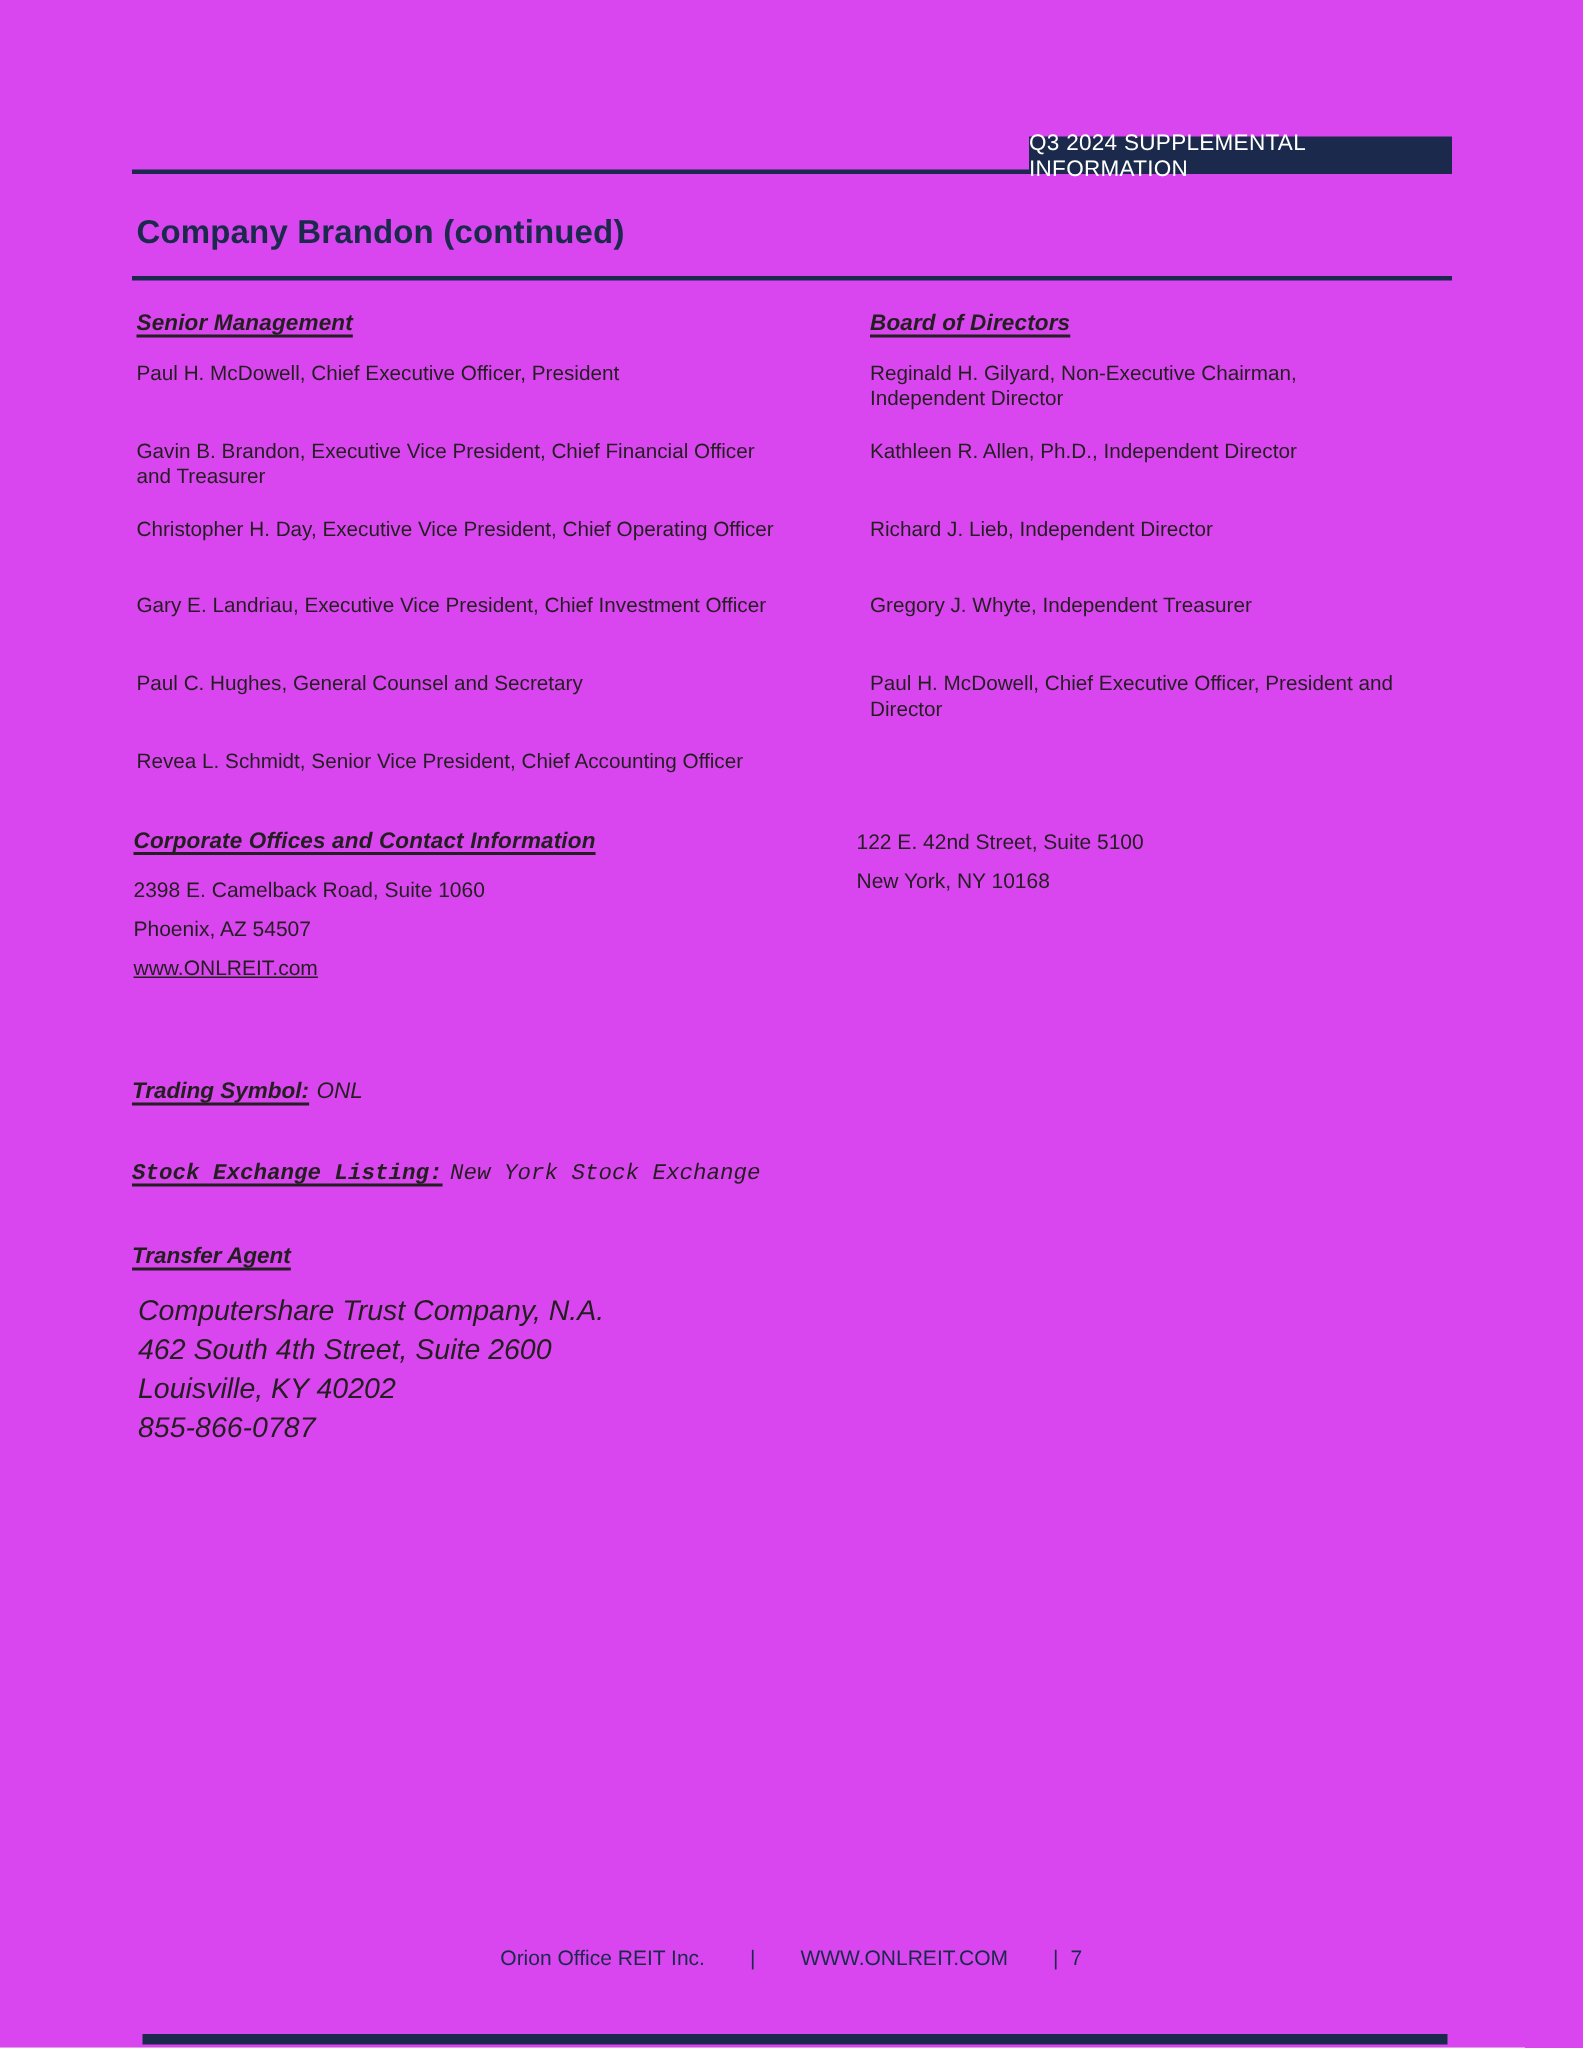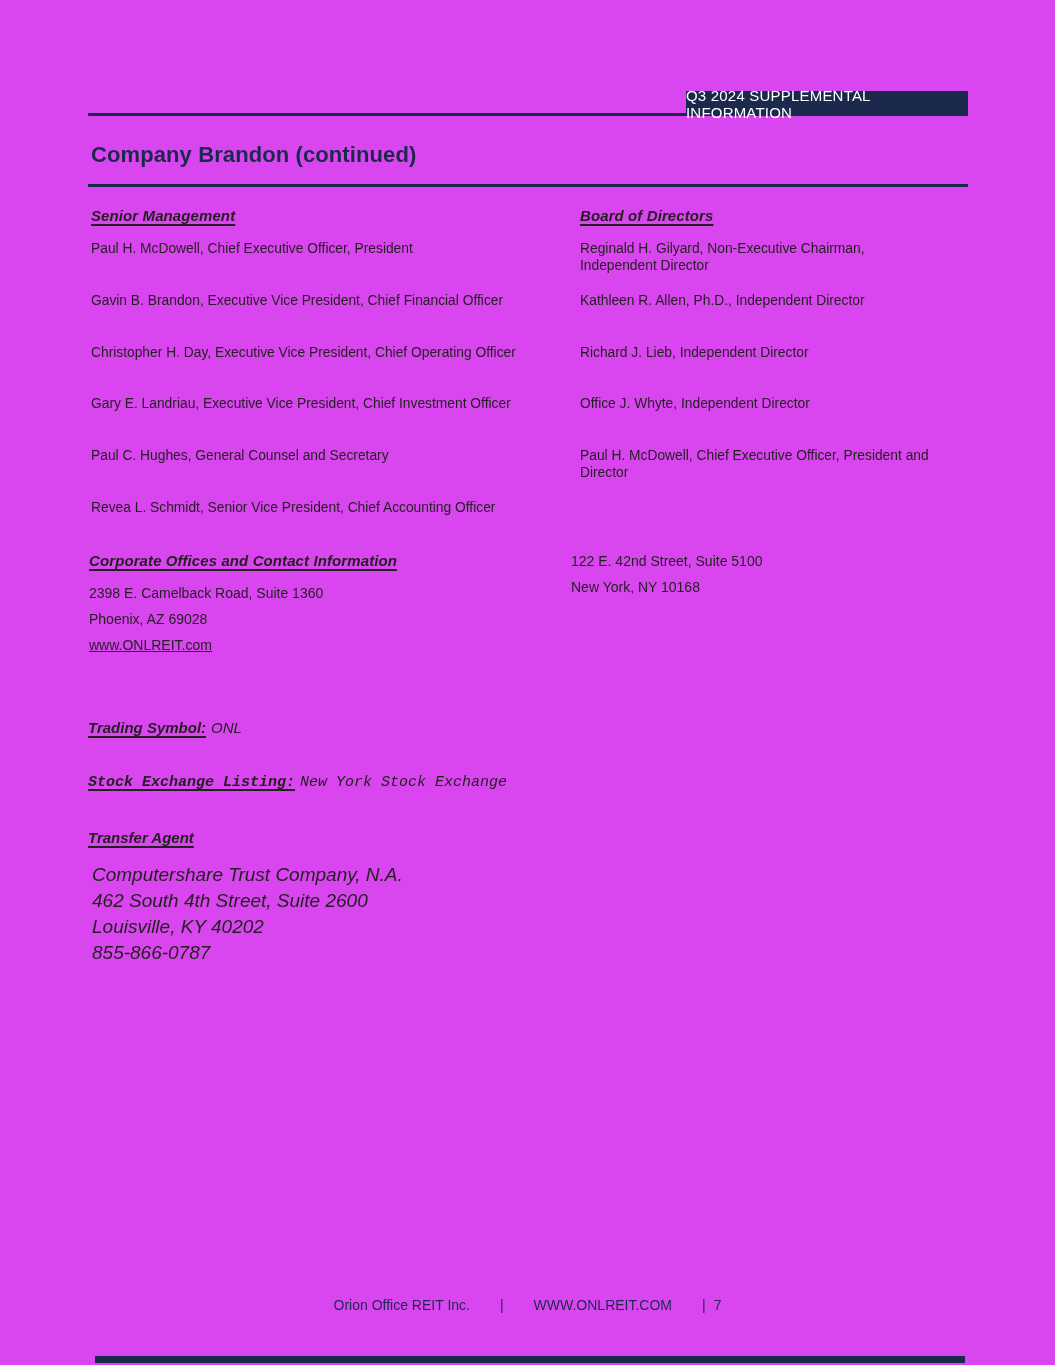--- a/index.html
+++ b/index.html
@@ -75,6 +75,7 @@
     </div>
     <div class="entry">
       <div>Gavin B. Brandon, Executive Vice President, Chief Financial Officer</div>
+      <div>and Treasurer</div>
     </div>
     <div class="entry">
       <div>Christopher H. Day, Executive Vice President, Chief Operating Officer</div>

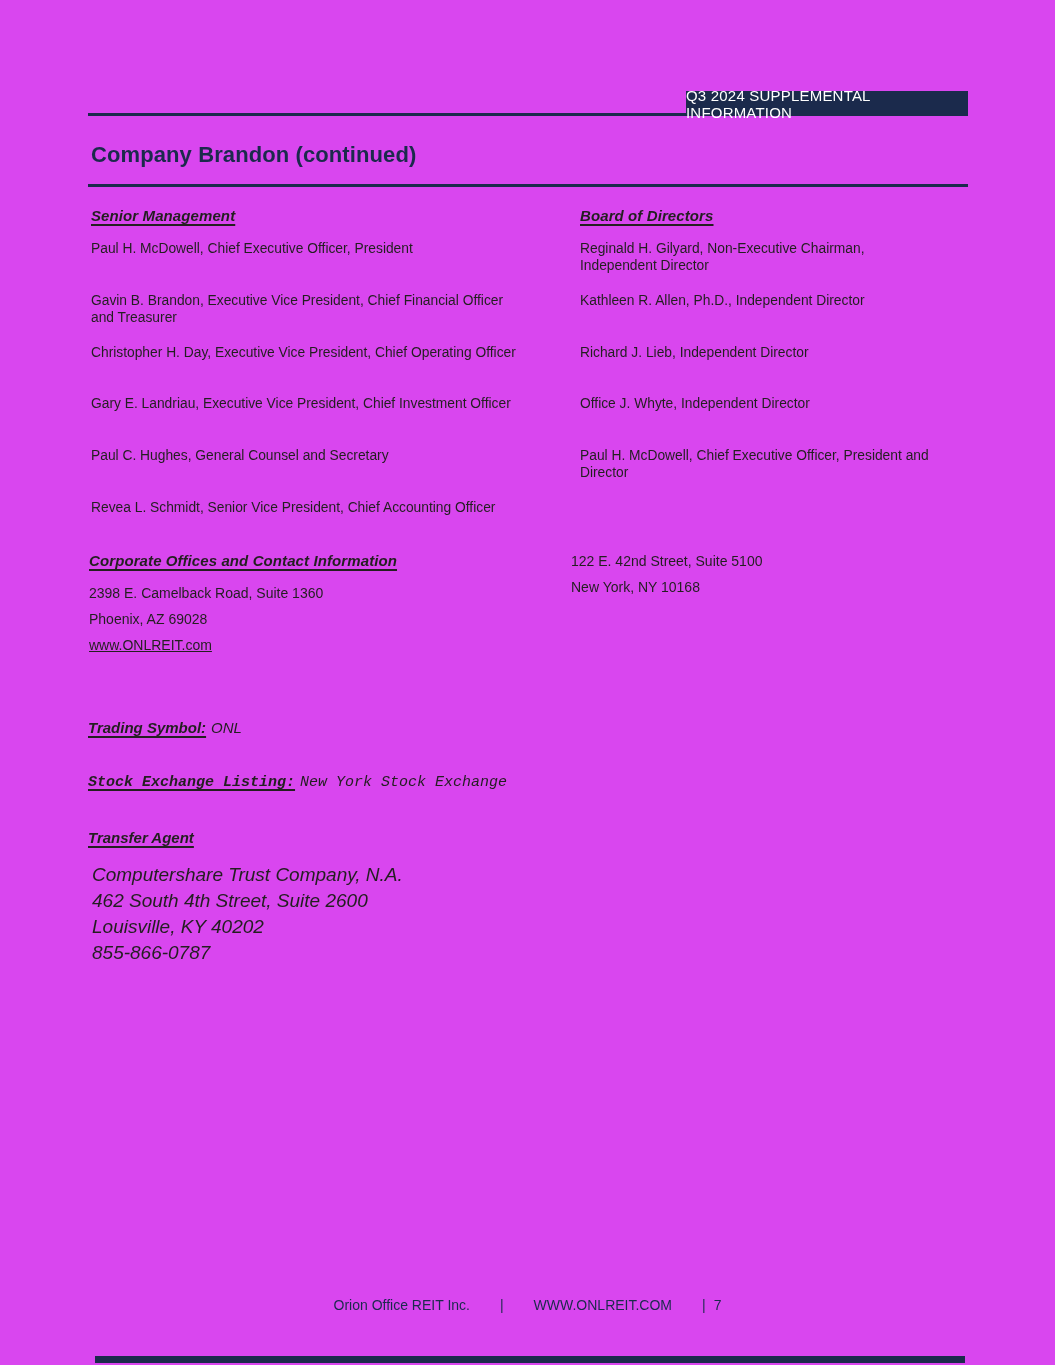--- a/index.html
+++ b/index.html
@@ -110,7 +110,7 @@
       <div></div>
     </div>
     <div class="entry">
-      <div>Office J. Whyte, Independent Director</div>
+      <div>Gregory J. Whyte, Independent Treasurer</div>
       <div></div>
     </div>
     <div class="entry">

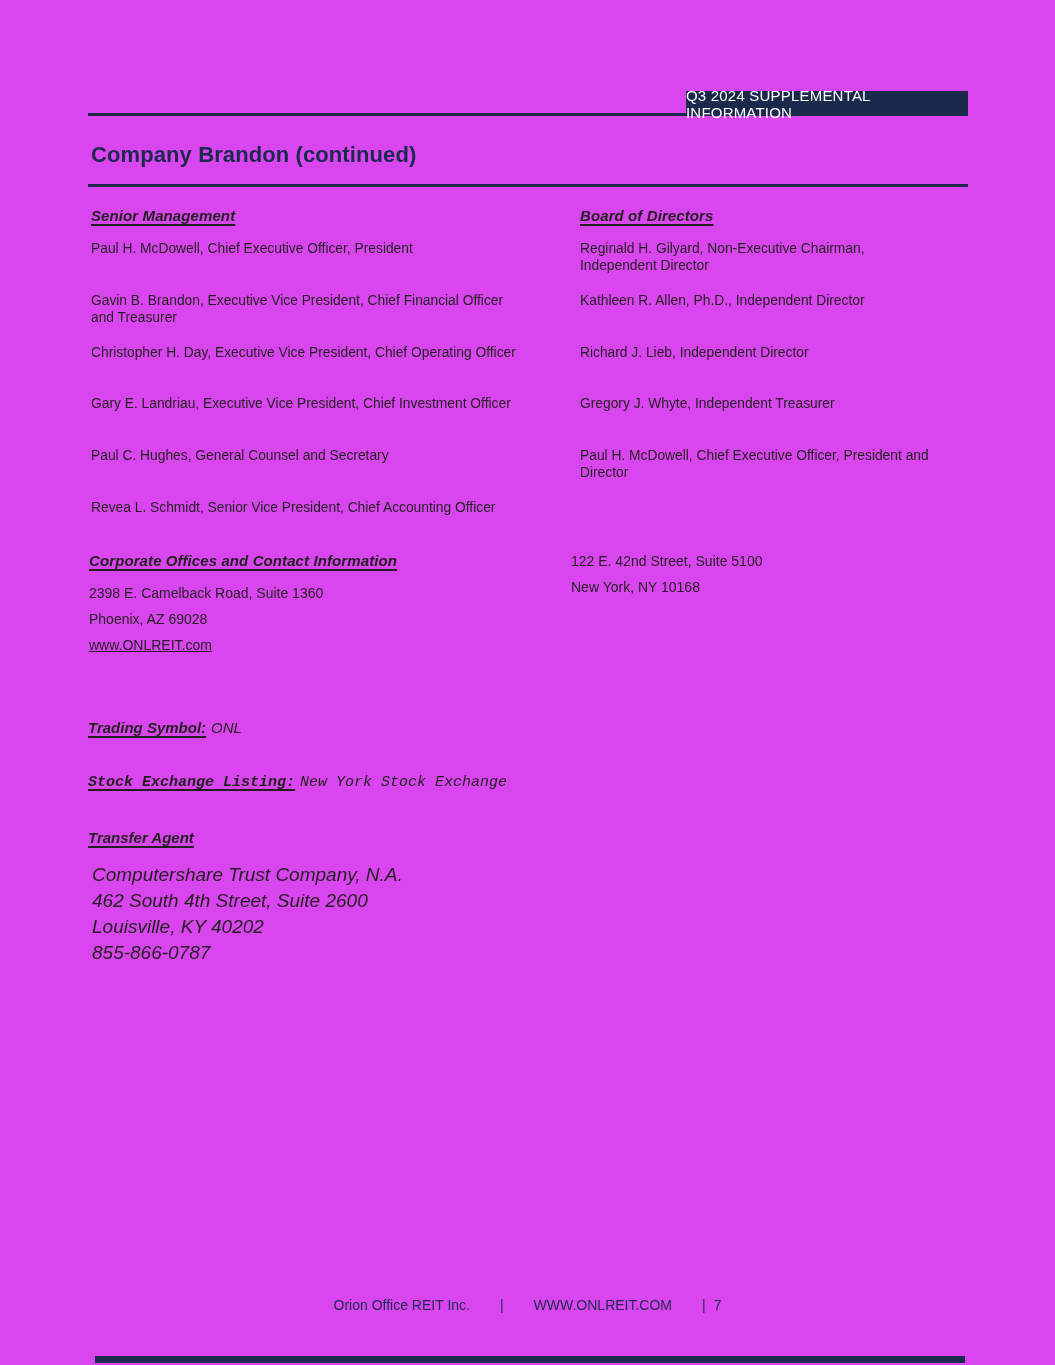--- a/index.html
+++ b/index.html
@@ -121,7 +121,7 @@
 
   <div class="corporate">
     <div class="sec-heading">Corporate Offices and Contact Information</div>
-    <div class="office-line">2398 E. Camelback Road, Suite 1360</div>
+    <div class="office-line">2398 E. Camelback Road, Suite 1060</div>
     <div class="office-line">Phoenix, AZ 69028</div>
     <div class="office-line"><span class="link">www.ONLREIT.com</span></div>
   </div>

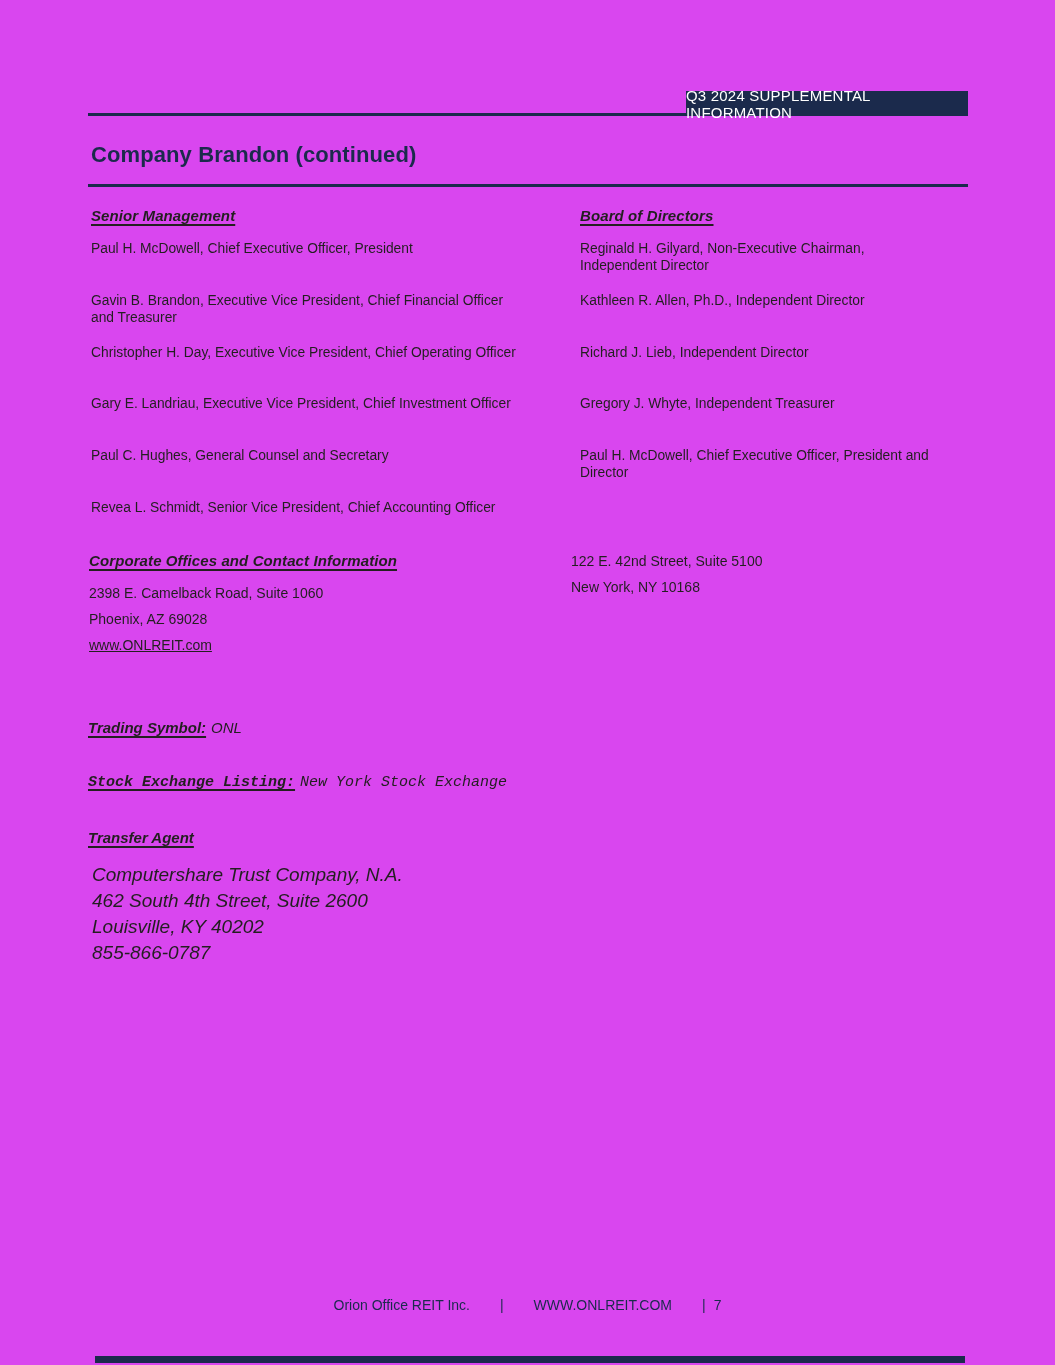--- a/index.html
+++ b/index.html
@@ -122,7 +122,7 @@
   <div class="corporate">
     <div class="sec-heading">Corporate Offices and Contact Information</div>
     <div class="office-line">2398 E. Camelback Road, Suite 1060</div>
-    <div class="office-line">Phoenix, AZ 69028</div>
+    <div class="office-line">Phoenix, AZ 54507</div>
     <div class="office-line"><span class="link">www.ONLREIT.com</span></div>
   </div>
 

